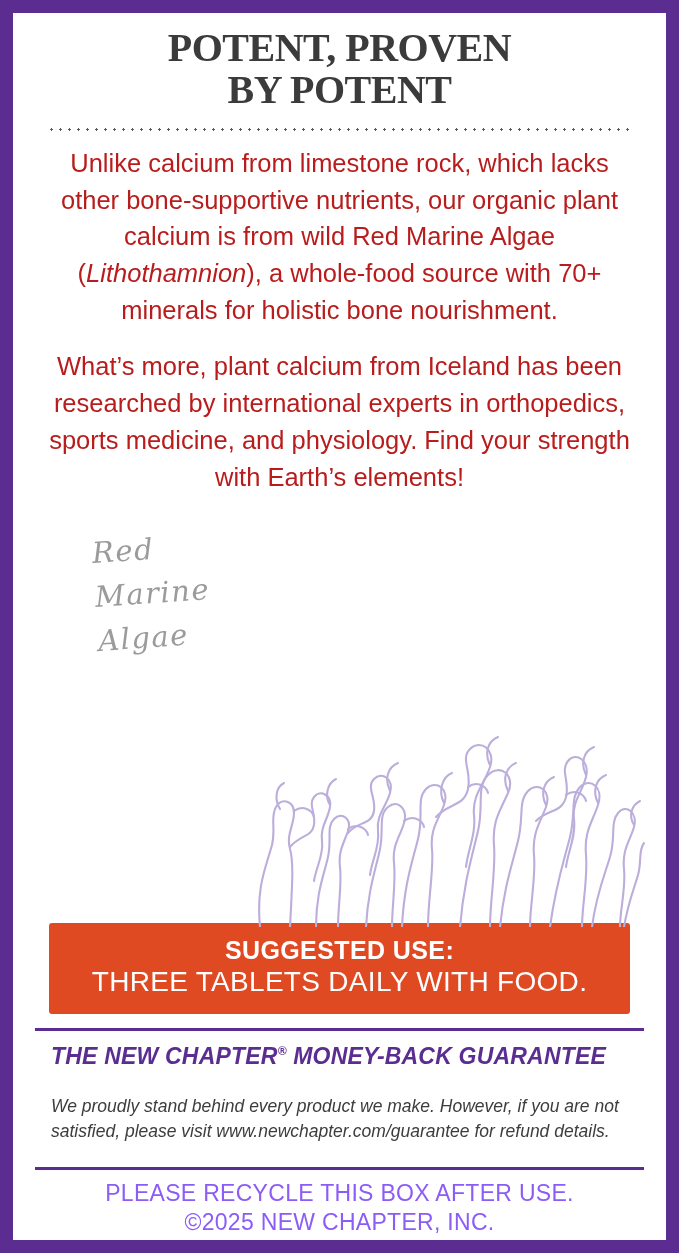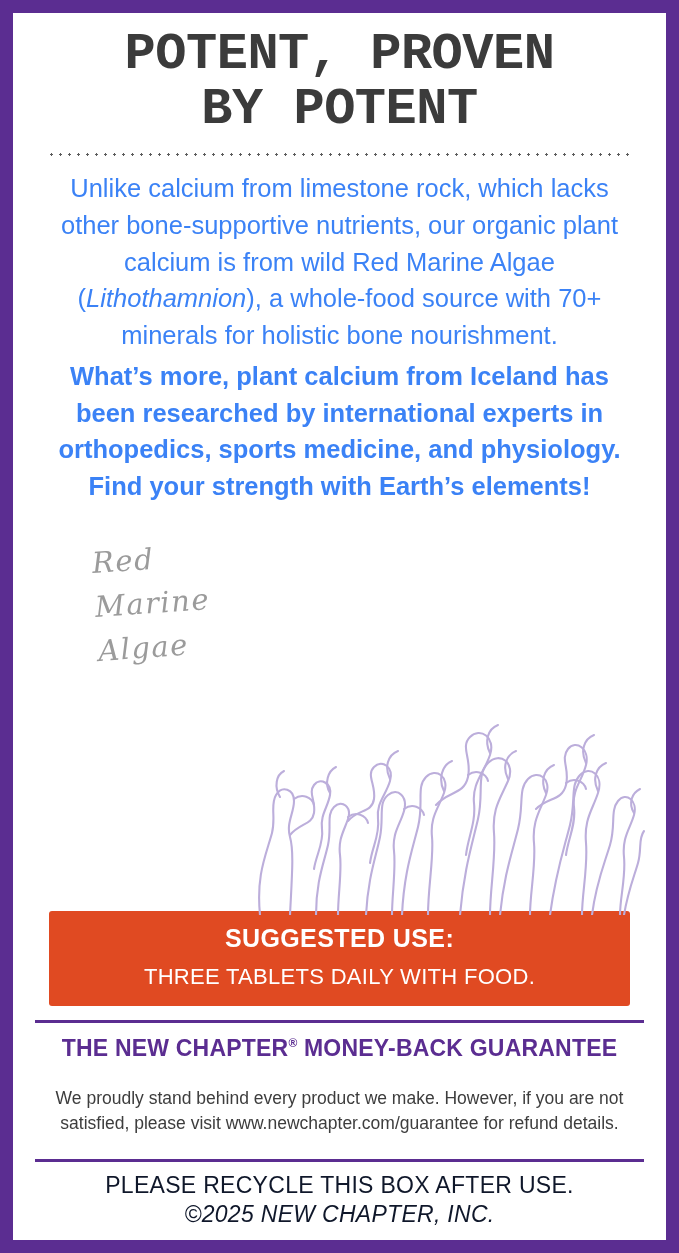--- a/index.html
+++ b/index.html
@@ -33,9 +33,9 @@
     margin-top: 14px;
     text-align: center;
     color: #3b3b3b;
-    font-family: Liberation Mono, monospace;
+    font-family: Liberation Serif, serif;
     font-weight: bold;
-    font-size: 52px;
+    font-size: 40px;
     line-height: 1.06;
     letter-spacing: -0.5px;
   }

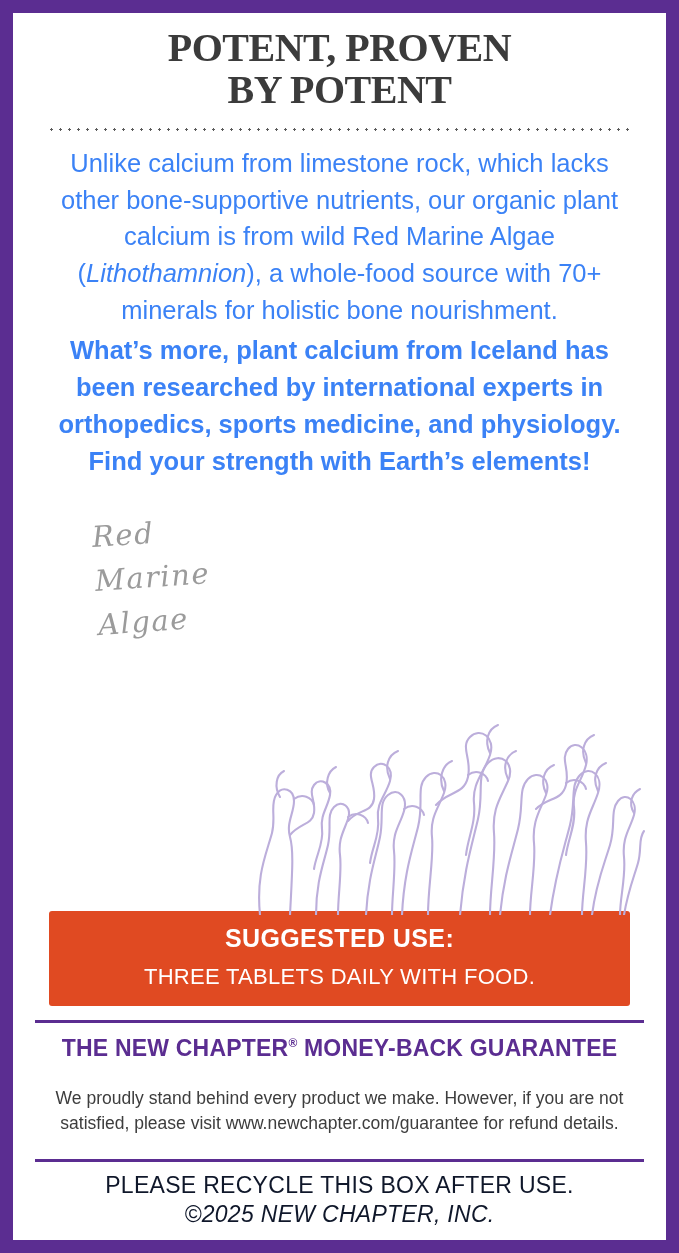--- a/index.html
+++ b/index.html
@@ -54,7 +54,7 @@
   
   .body-copy {
     text-align: center;
-    color: #3b82f6;
+    color: #b91c1c;
     font-size: 25.5px;
     line-height: 1.44;
     padding: 0 14px;

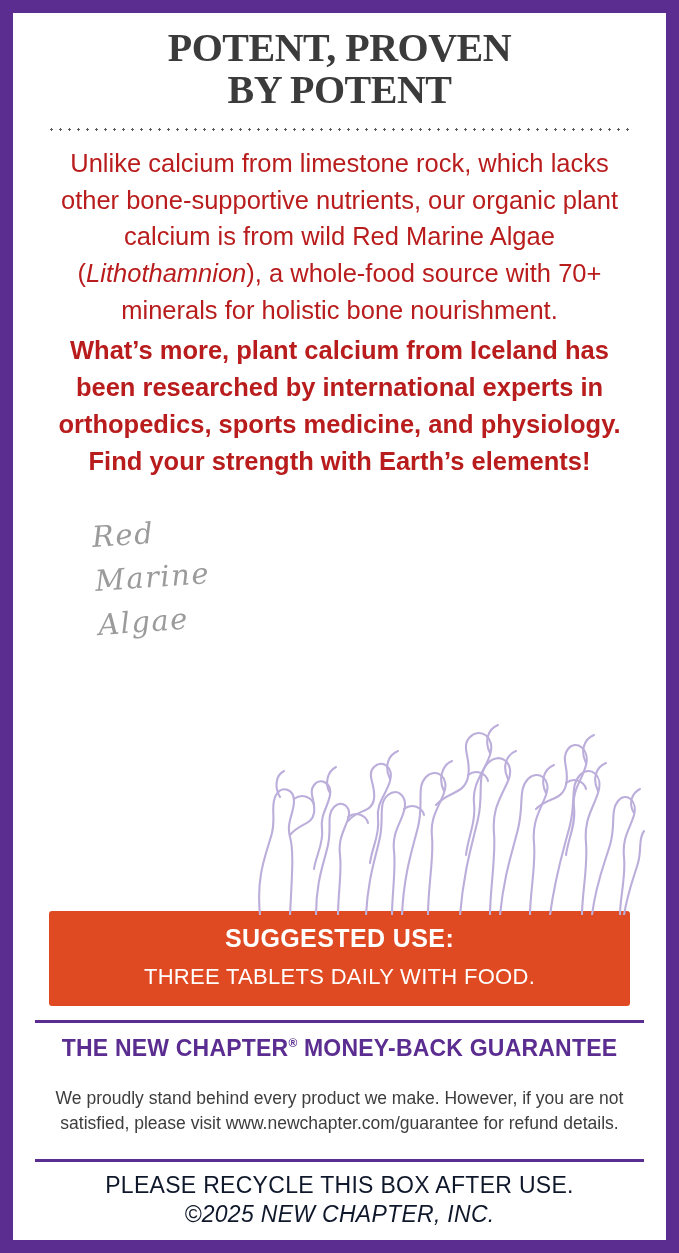--- a/index.html
+++ b/index.html
@@ -59,7 +59,7 @@
     line-height: 1.44;
     padding: 0 14px;
   }
-  .body-copy p + p { margin-top: 4px; font-weight: bold; }
+  .body-copy p + p { margin-top: 20px; }
   .body-copy em { font-style: italic; }
 
   

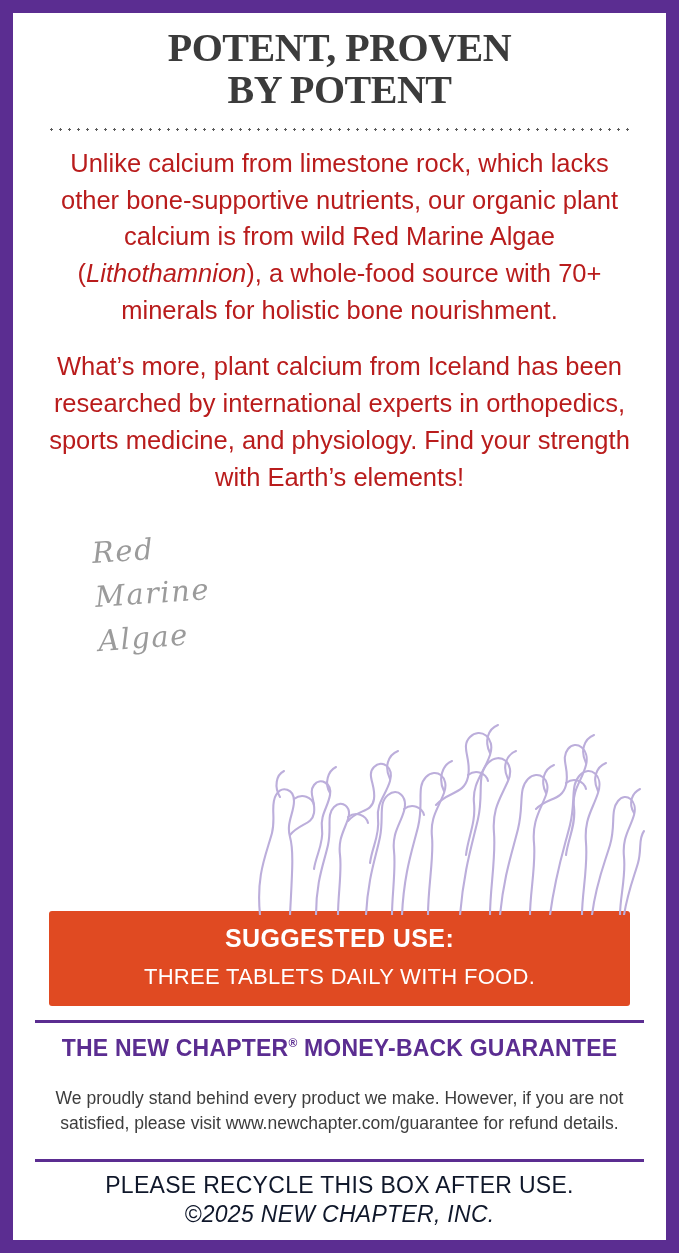--- a/index.html
+++ b/index.html
@@ -107,8 +107,8 @@
     text-align: center;
   }
   .su-sub {
-    font-size: 22px;
-    margin-top: 11px;
+    font-size: 28px;
+    margin-top: 1px;
     letter-spacing: 0.3px;
   }
 

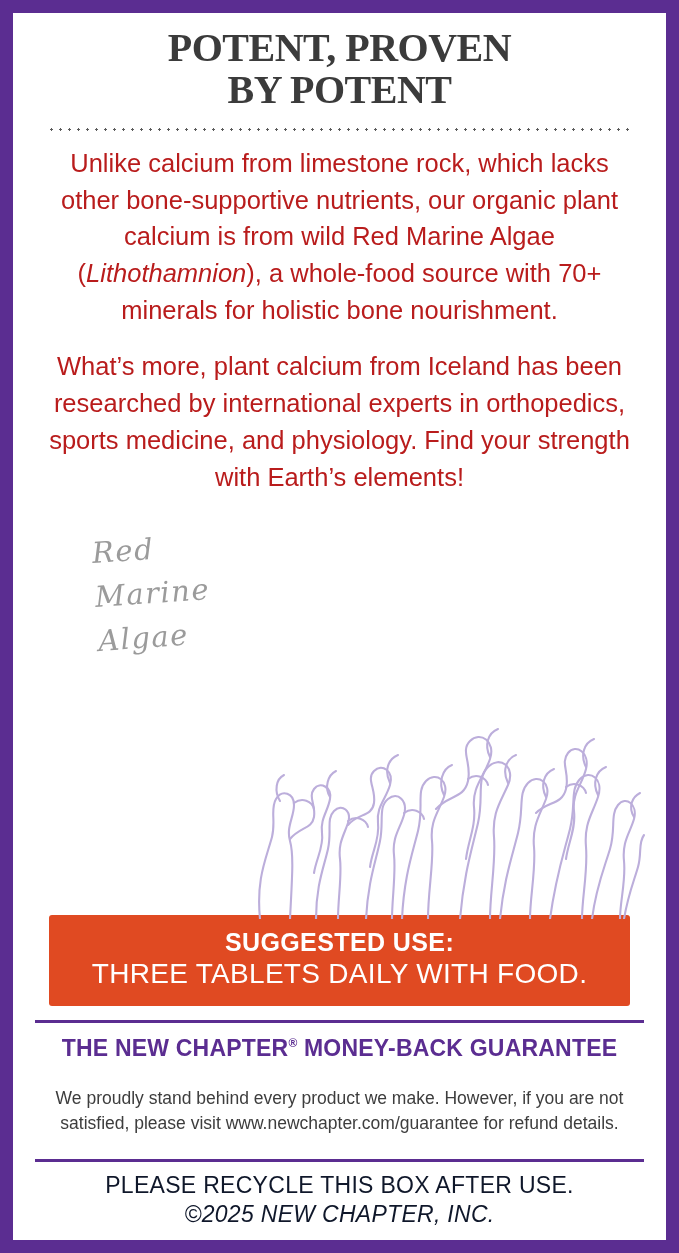--- a/index.html
+++ b/index.html
@@ -121,8 +121,8 @@
 
   
   .guarantee {
-    text-align: center;
     padding: 12px 16px 10px 16px;
+    font-style: italic;
   }
   .g-title {
     color: #5b2d91;

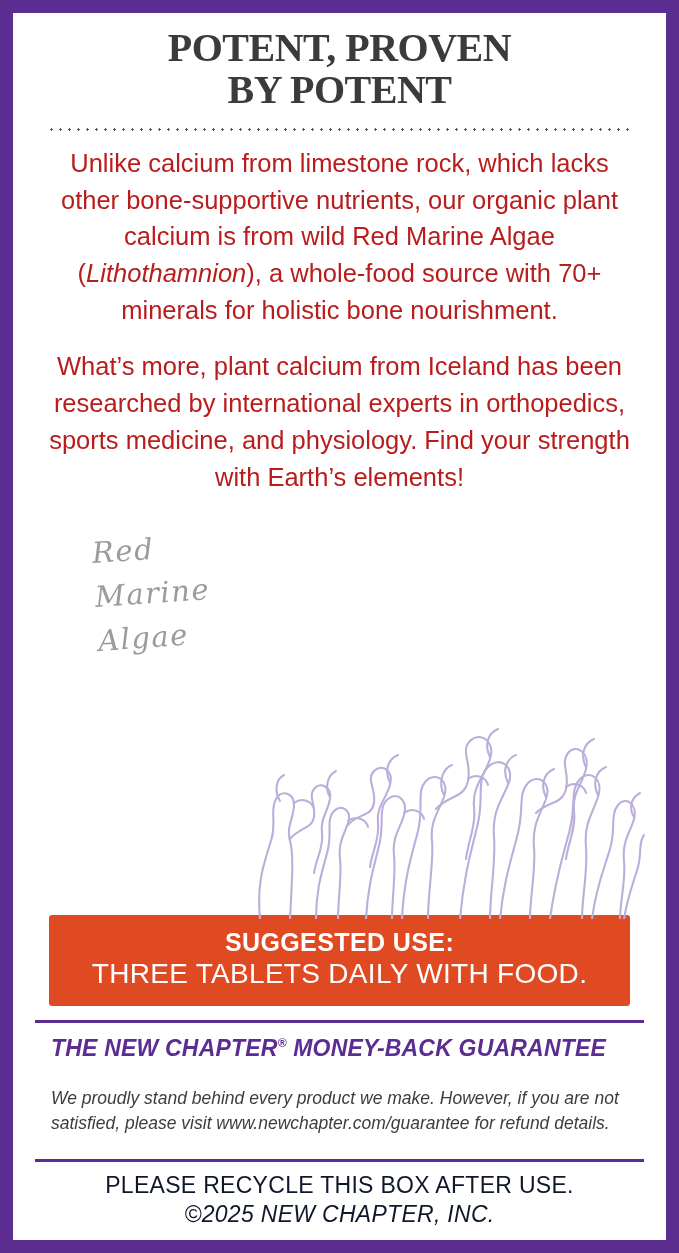--- a/index.html
+++ b/index.html
@@ -141,8 +141,8 @@
   
   .footer {
     text-align: center;
-    padding: 10px 0 12px 0;
-    color: #0f172a;
+    padding: 10px 0 4px 0;
+    color: #8b5cf6;
   }
   .f-line1 { font-size: 23px; letter-spacing: 0.3px; }
   .f-line2 { font-size: 23px; letter-spacing: 0.3px; margin-top: 2px; font-style: italic; }

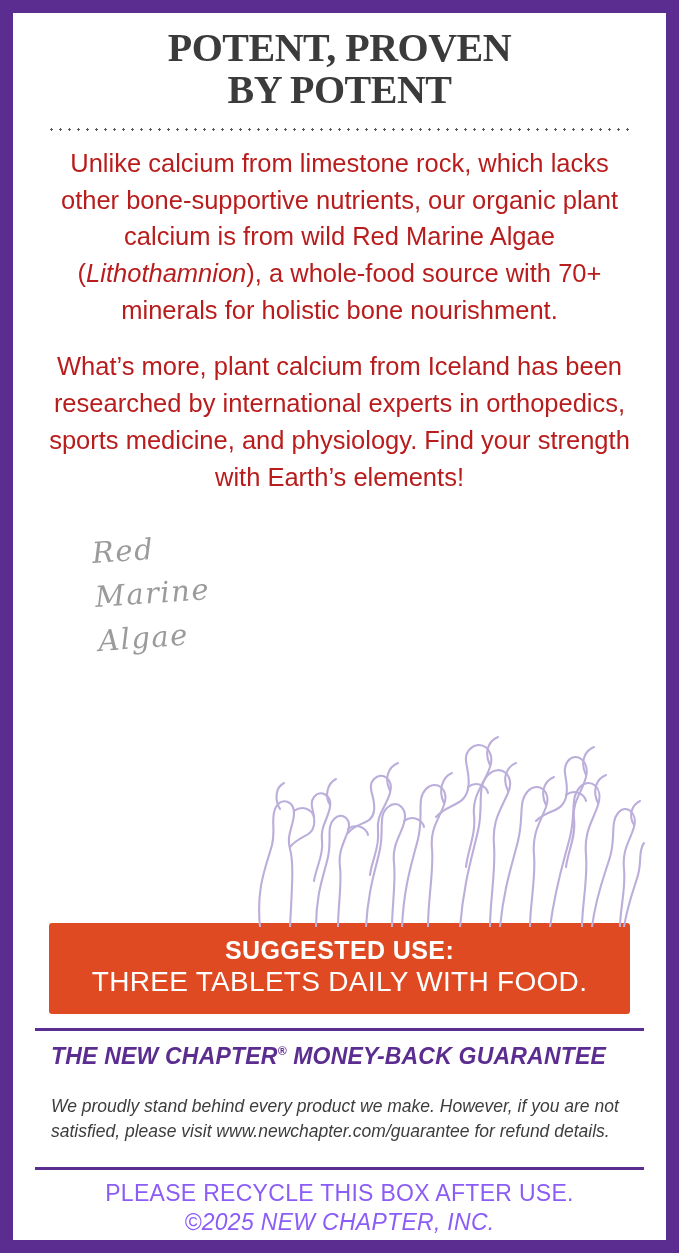--- a/index.html
+++ b/index.html
@@ -145,7 +145,7 @@
     color: #8b5cf6;
   }
   .f-line1 { font-size: 23px; letter-spacing: 0.3px; }
-  .f-line2 { font-size: 23px; letter-spacing: 0.3px; margin-top: 2px; font-style: italic; }
+  .f-line2 { font-size: 23px; letter-spacing: 0.3px; margin-top: 2px; }
 </style>
 </head>
 <body>

